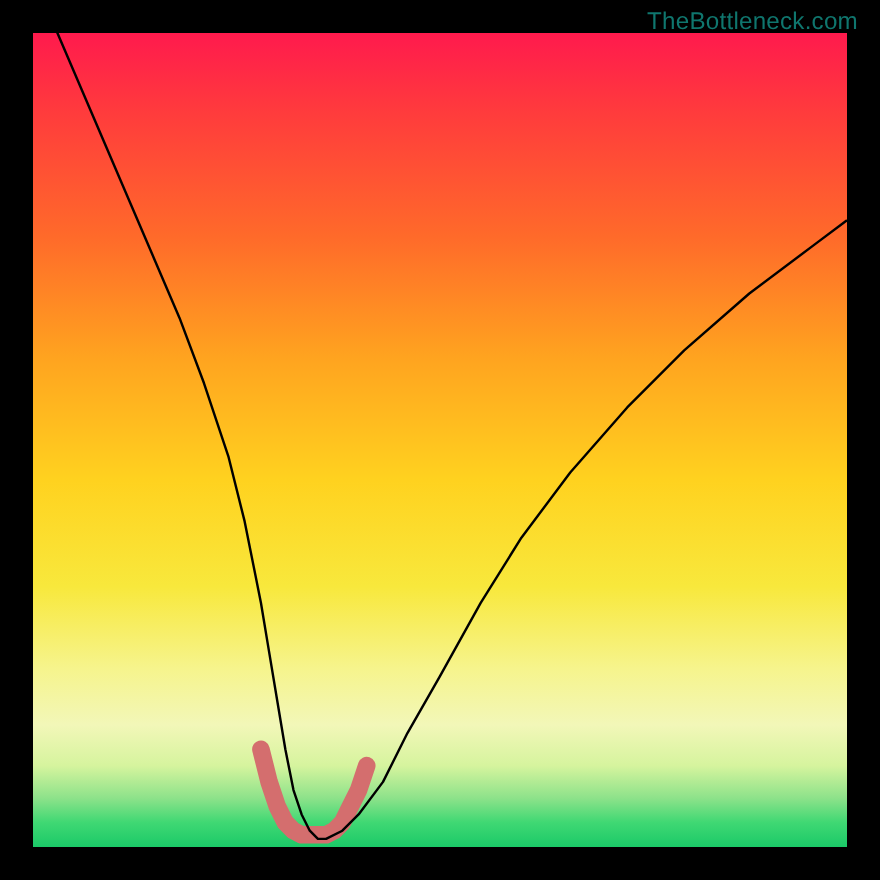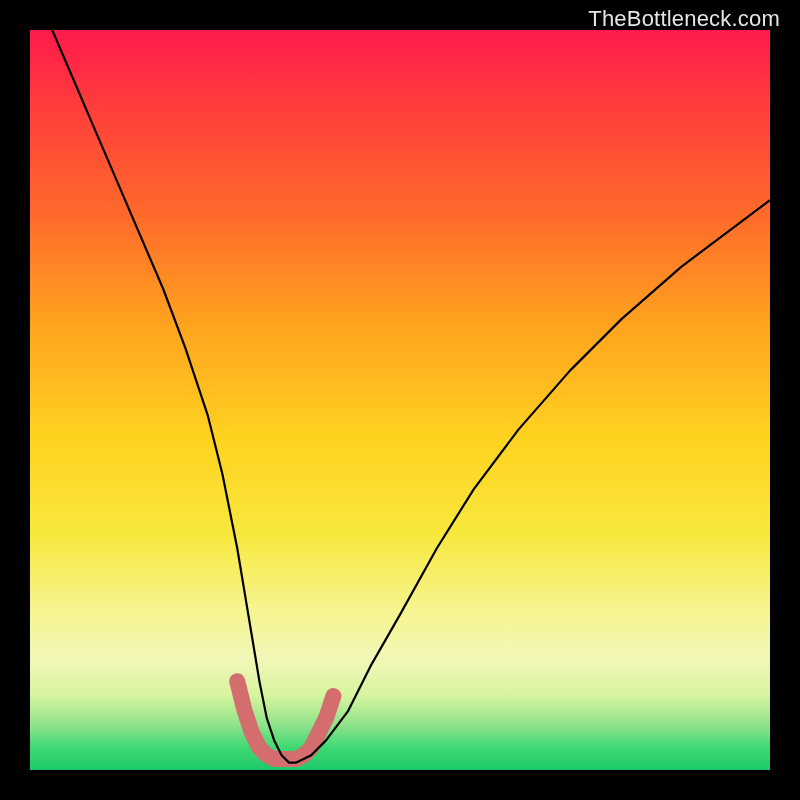--- a/index.html
+++ b/index.html
@@ -38,7 +38,7 @@
     right: 20px;
     font-family: Arial, Helvetica, sans-serif;
     font-size: 22px;
-    color: #e5e5e5;
+    color: #0f766e;
     letter-spacing: 0.2px;
     user-select: none;
   }

